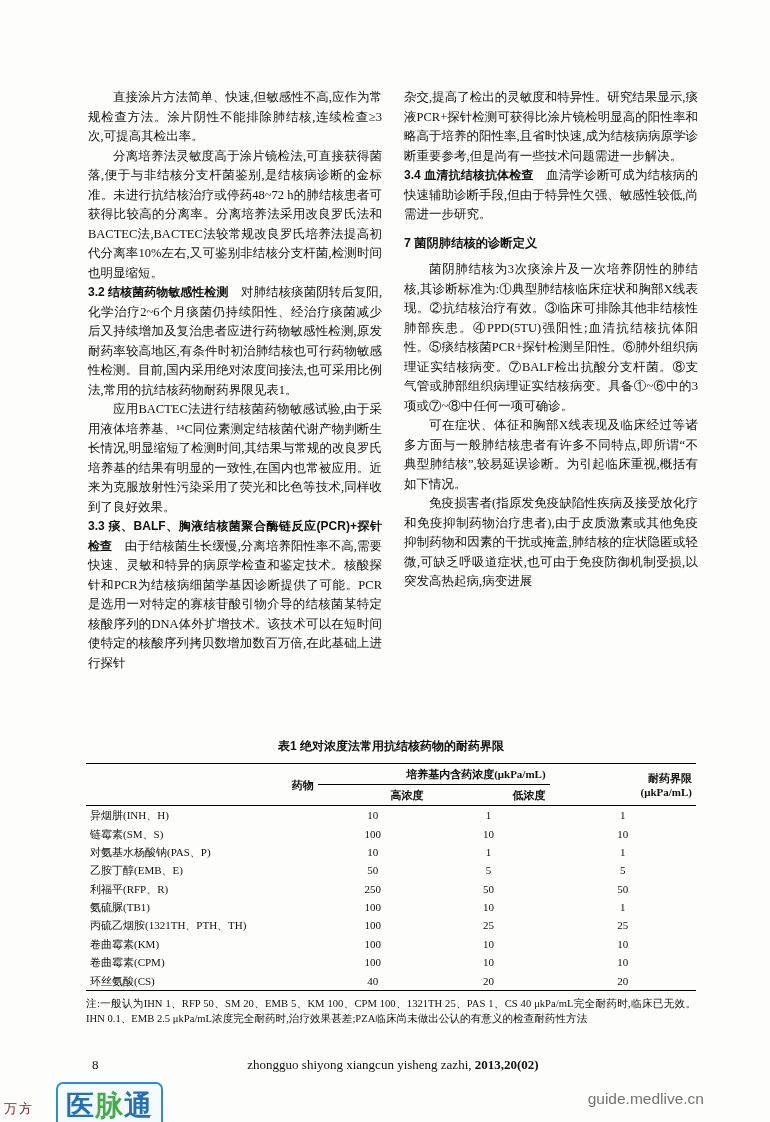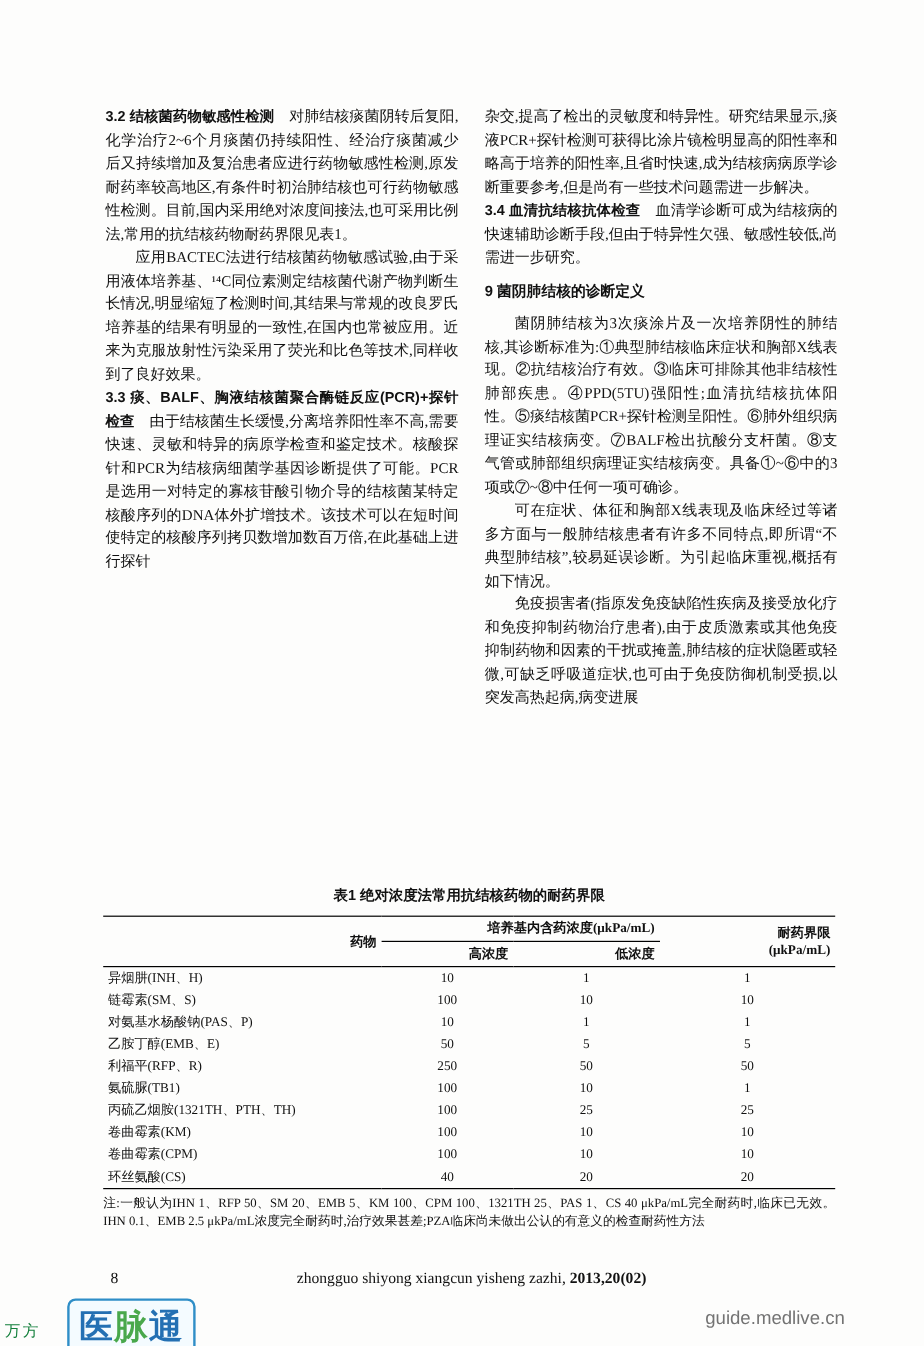--- a/index.html
+++ b/index.html
@@ -69,6 +69,7 @@
 
   <div class="text-columns">
     <div class="col" id="col-left">
+        <p class="para body">直接涂片方法简单、快速,但敏感性不高,应作为常规检查方法。涂片阴性不能排除肺结核,连续检查≥3次,可提高其检出率。</p>
         <p class="para section"><span class="lead">3.2 结核菌药物敏感性检测</span>　对肺结核痰菌阴转后复阳,化学治疗2~6个月痰菌仍持续阳性、经治疗痰菌减少后又持续增加及复治患者应进行药物敏感性检测,原发耐药率较高地区,有条件时初治肺结核也可行药物敏感性检测。目前,国内采用绝对浓度间接法,也可采用比例法,常用的抗结核药物耐药界限见表1。</p>
         <p class="para body">应用BACTEC法进行结核菌药物敏感试验,由于采用液体培养基、¹⁴C同位素测定结核菌代谢产物判断生长情况,明显缩短了检测时间,其结果与常规的改良罗氏培养基的结果有明显的一致性,在国内也常被应用。近来为克服放射性污染采用了荧光和比色等技术,同样收到了良好效果。</p>
         <p class="para section"><span class="lead">3.3 痰、BALF、胸液结核菌聚合酶链反应(PCR)+探针检查</span>　由于结核菌生长缓慢,分离培养阳性率不高,需要快速、灵敏和特异的病原学检查和鉴定技术。核酸探针和PCR为结核病细菌学基因诊断提供了可能。PCR是选用一对特定的寡核苷酸引物介导的结核菌某特定核酸序列的DNA体外扩增技术。该技术可以在短时间使特定的核酸序列拷贝数增加数百万倍,在此基础上进行探针</p>

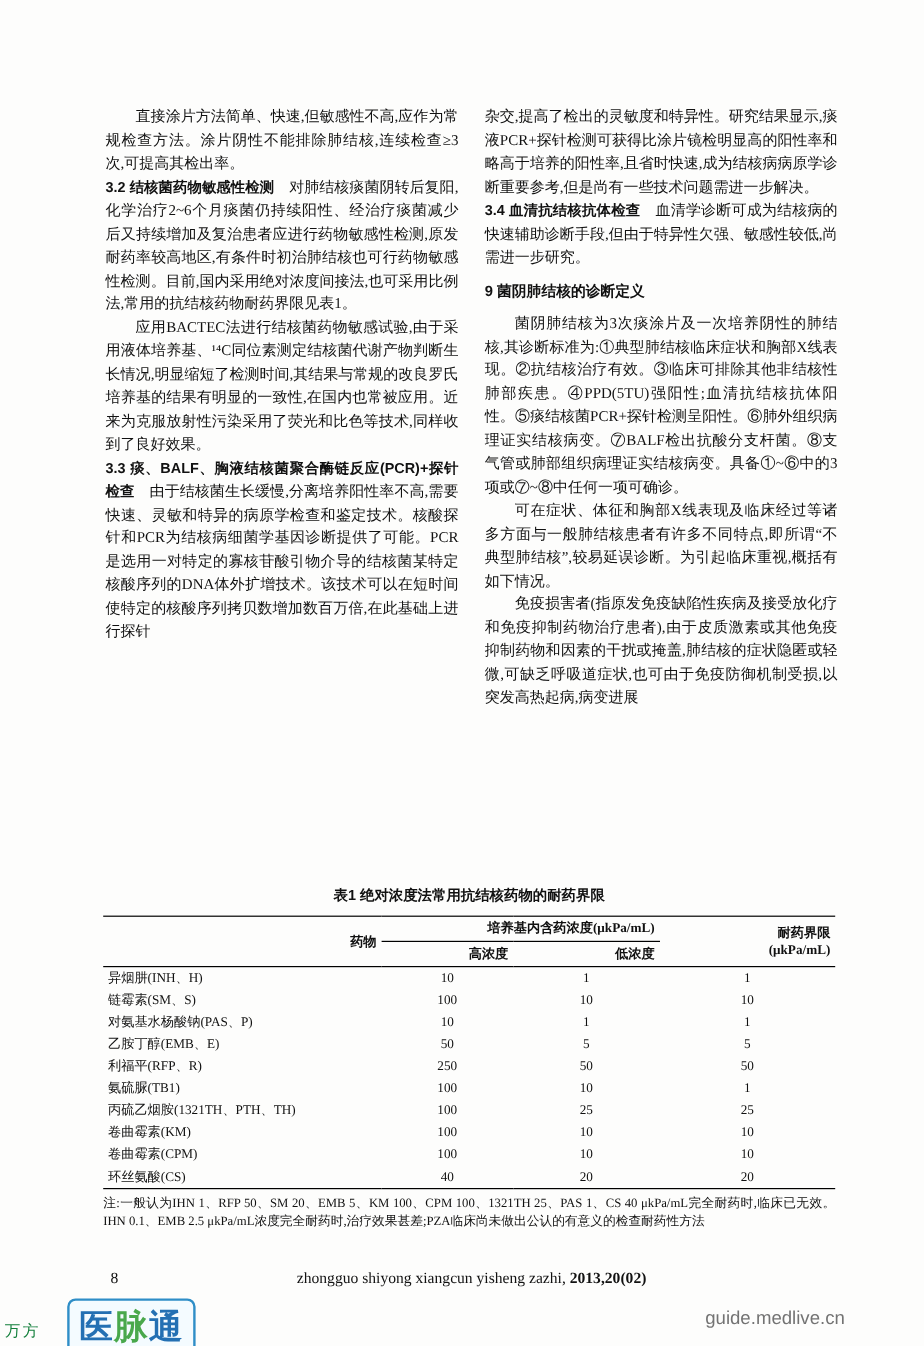--- a/index.html
+++ b/index.html
@@ -70,6 +70,7 @@
   <div class="text-columns">
     <div class="col" id="col-left">
         <p class="para body">直接涂片方法简单、快速,但敏感性不高,应作为常规检查方法。涂片阴性不能排除肺结核,连续检查≥3次,可提高其检出率。</p>
+        <p class="para body">分离培养法灵敏度高于涂片镜检法,可直接获得菌落,便于与非结核分支杆菌鉴别,是结核病诊断的金标准。未进行抗结核治疗或停药48~72 h的肺结核患者可获得比较高的分离率。分离培养法采用改良罗氏法和BACTEC法,BACTEC法较常规改良罗氏培养法提高初代分离率10%左右,又可鉴别非结核分支杆菌,检测时间也明显缩短。</p>
         <p class="para section"><span class="lead">3.2 结核菌药物敏感性检测</span>　对肺结核痰菌阴转后复阳,化学治疗2~6个月痰菌仍持续阳性、经治疗痰菌减少后又持续增加及复治患者应进行药物敏感性检测,原发耐药率较高地区,有条件时初治肺结核也可行药物敏感性检测。目前,国内采用绝对浓度间接法,也可采用比例法,常用的抗结核药物耐药界限见表1。</p>
         <p class="para body">应用BACTEC法进行结核菌药物敏感试验,由于采用液体培养基、¹⁴C同位素测定结核菌代谢产物判断生长情况,明显缩短了检测时间,其结果与常规的改良罗氏培养基的结果有明显的一致性,在国内也常被应用。近来为克服放射性污染采用了荧光和比色等技术,同样收到了良好效果。</p>
         <p class="para section"><span class="lead">3.3 痰、BALF、胸液结核菌聚合酶链反应(PCR)+探针检查</span>　由于结核菌生长缓慢,分离培养阳性率不高,需要快速、灵敏和特异的病原学检查和鉴定技术。核酸探针和PCR为结核病细菌学基因诊断提供了可能。PCR是选用一对特定的寡核苷酸引物介导的结核菌某特定核酸序列的DNA体外扩增技术。该技术可以在短时间使特定的核酸序列拷贝数增加数百万倍,在此基础上进行探针</p>

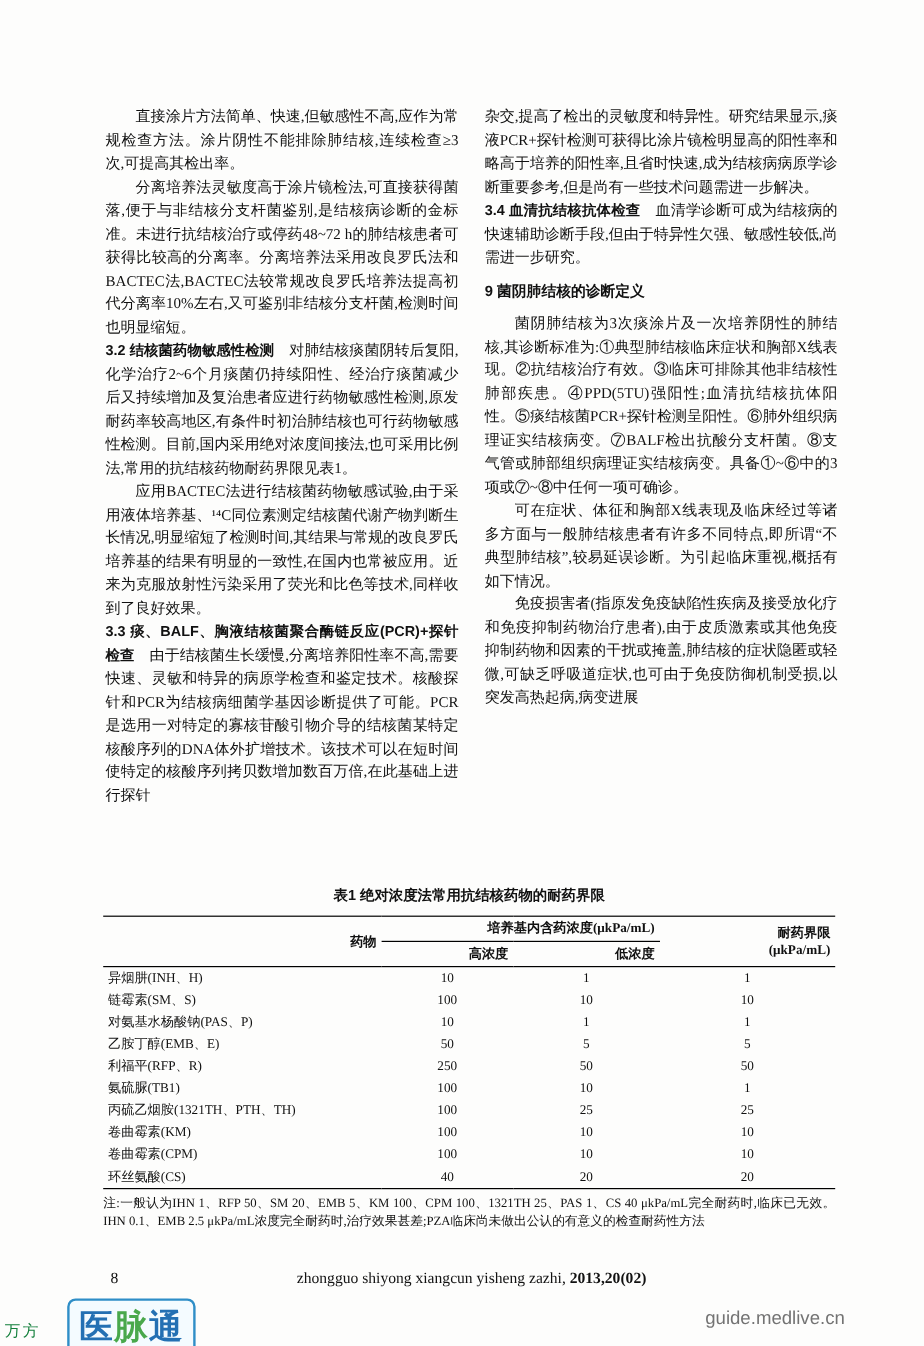--- a/index.html
+++ b/index.html
@@ -78,7 +78,7 @@
     <div class="col" id="col-right">
         <p class="para cont">杂交,提高了检出的灵敏度和特异性。研究结果显示,痰液PCR+探针检测可获得比涂片镜检明显高的阳性率和略高于培养的阳性率,且省时快速,成为结核病病原学诊断重要参考,但是尚有一些技术问题需进一步解决。</p>
         <p class="para section"><span class="lead">3.4 血清抗结核抗体检查</span>　血清学诊断可成为结核病的快速辅助诊断手段,但由于特异性欠强、敏感性较低,尚需进一步研究。</p>
-        <p class="para heading">9 菌阴肺结核的诊断定义</p>
+        <p class="para heading">7 菌阴肺结核的诊断定义</p>
         <p class="para body">菌阴肺结核为3次痰涂片及一次培养阴性的肺结核,其诊断标准为:①典型肺结核临床症状和胸部X线表现。②抗结核治疗有效。③临床可排除其他非结核性肺部疾患。④PPD(5TU)强阳性;血清抗结核抗体阳性。⑤痰结核菌PCR+探针检测呈阳性。⑥肺外组织病理证实结核病变。⑦BALF检出抗酸分支杆菌。⑧支气管或肺部组织病理证实结核病变。具备①~⑥中的3项或⑦~⑧中任何一项可确诊。</p>
         <p class="para body">可在症状、体征和胸部X线表现及临床经过等诸多方面与一般肺结核患者有许多不同特点,即所谓“不典型肺结核”,较易延误诊断。为引起临床重视,概括有如下情况。</p>
         <p class="para body">免疫损害者(指原发免疫缺陷性疾病及接受放化疗和免疫抑制药物治疗患者),由于皮质激素或其他免疫抑制药物和因素的干扰或掩盖,肺结核的症状隐匿或轻微,可缺乏呼吸道症状,也可由于免疫防御机制受损,以突发高热起病,病变进展</p>

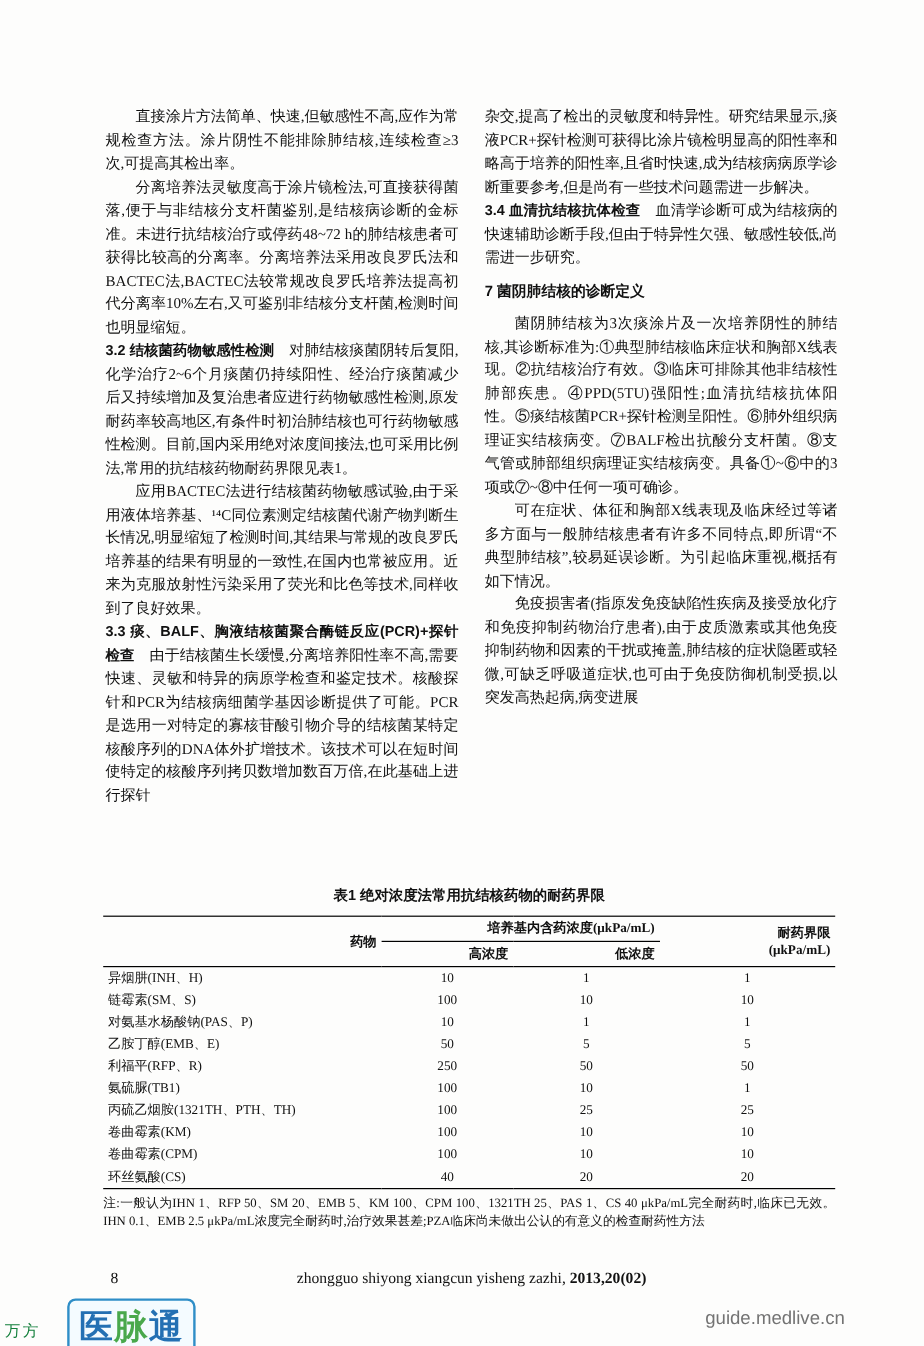--- a/index.html
+++ b/index.html
@@ -45,7 +45,7 @@
   .journal-issue { font-weight: bold; }
 
   
-  .wanfang { position: absolute; left: 4px; top: 1100px; color: #15803d; font-size: 13px; letter-spacing: 2px; }
+  .wanfang { position: absolute; left: 4px; top: 1100px; color: #7f1d1d; font-size: 13px; letter-spacing: 2px; }
   .medlive-logo {
     position: absolute; left: 56px; top: 1082px;
     border: 2px solid #2f8ec7; border-radius: 7px;

